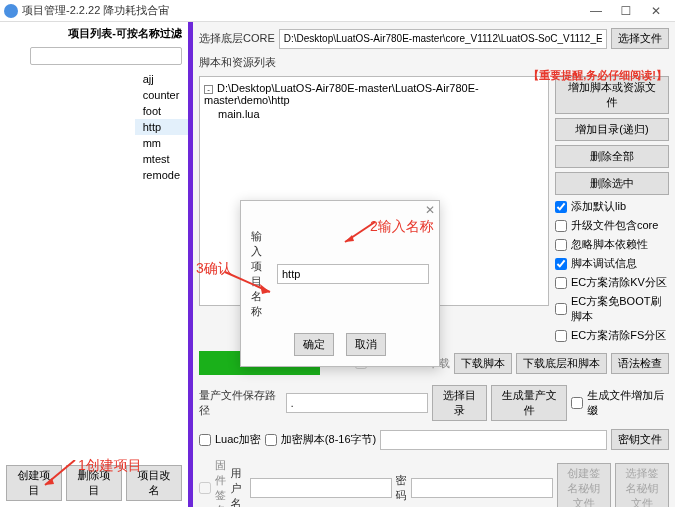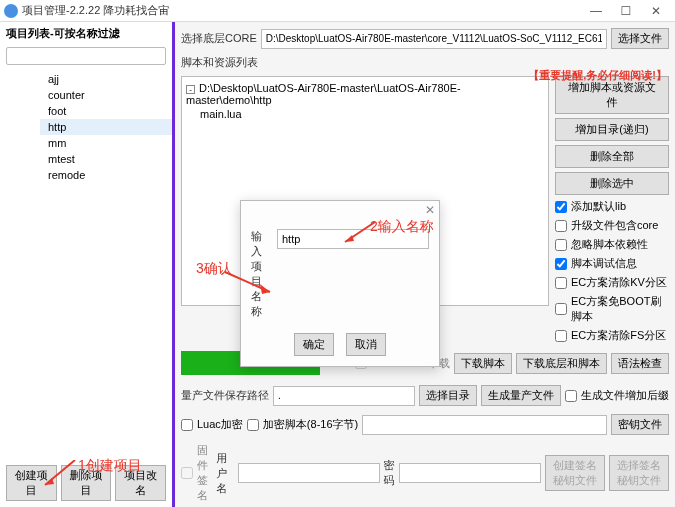--- a/index.html
+++ b/index.html
@@ -9,7 +9,7 @@
 .titlebar .title { flex: 1; font-size: 11px; color: #333; }
 .winbtn { width: 30px; height: 18px; display: flex; align-items: center; justify-content: center; color: #555; font-size: 12px; }
 .content { display: flex; height: calc(100% - 22px); }
-.sidebar { width: 175px; background: #fff; border-right: 3px solid #6d28d9; display: flex; flex-direction: column; }
+.sidebar { width: 193px; background: #fff; border-right: 5px solid #6d28d9; display: flex; flex-direction: column; align-items: flex-end; }
 .sidebar-header { font-size: 11px; font-weight: bold; padding: 4px 6px; }
 .filter-input { margin: 2px 6px; height: 18px; border: 1px solid #bbb; border-radius: 2px; padding: 0 4px; font-size: 11px; }
 .project-list { flex: 1; padding: 4px 0; overflow: auto; }

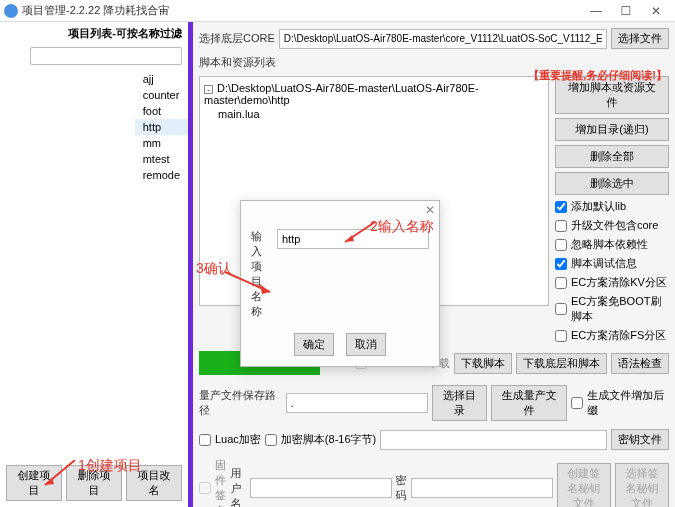--- a/index.html
+++ b/index.html
@@ -40,7 +40,7 @@
 .dialog-head { height: 18px; display: flex; justify-content: flex-end; align-items: center; padding: 0 4px; }
 .dialog-close { font-size: 12px; color: #888; }
 .dialog-body { padding: 10px; }
-.dialog-row { display: flex; align-items: flex-start; gap: 6px; }
+.dialog-row { display: flex; align-items: center; gap: 6px; }
 .dialog-input { flex: 1; border: 1px solid #bbb; height: 20px; padding: 0 4px; font-size: 11px; background: #fff; }
 .dialog-btns { display: flex; justify-content: center; gap: 12px; margin-top: 14px; align-items: center; }
 </style>

